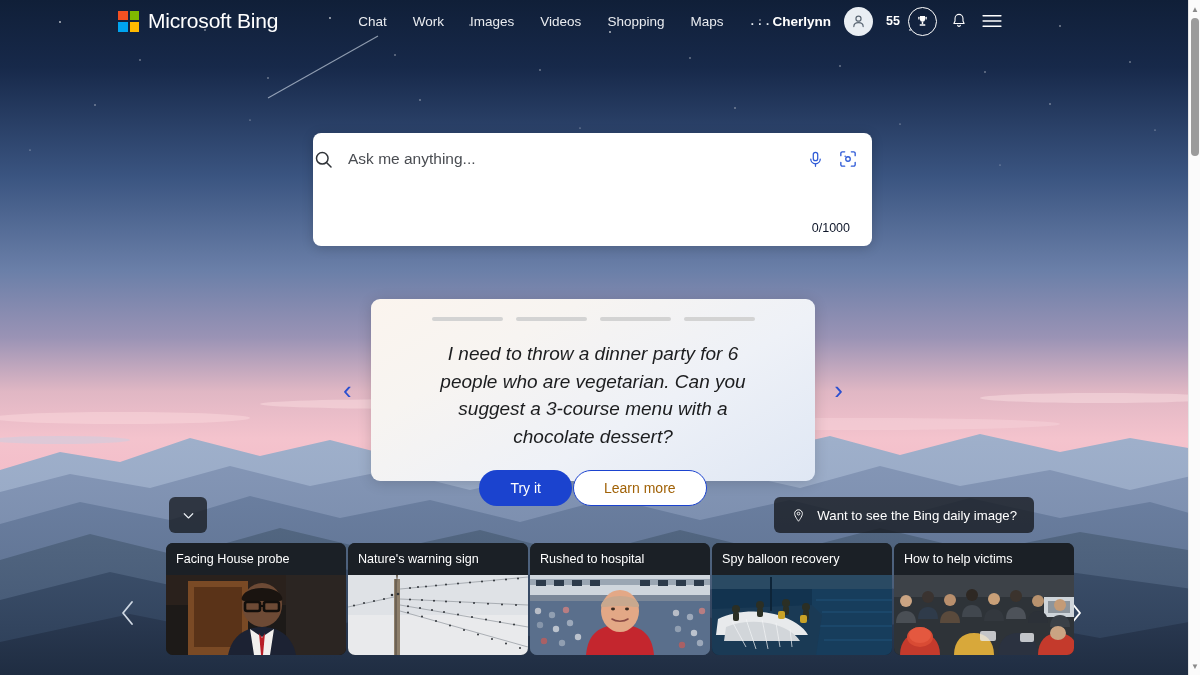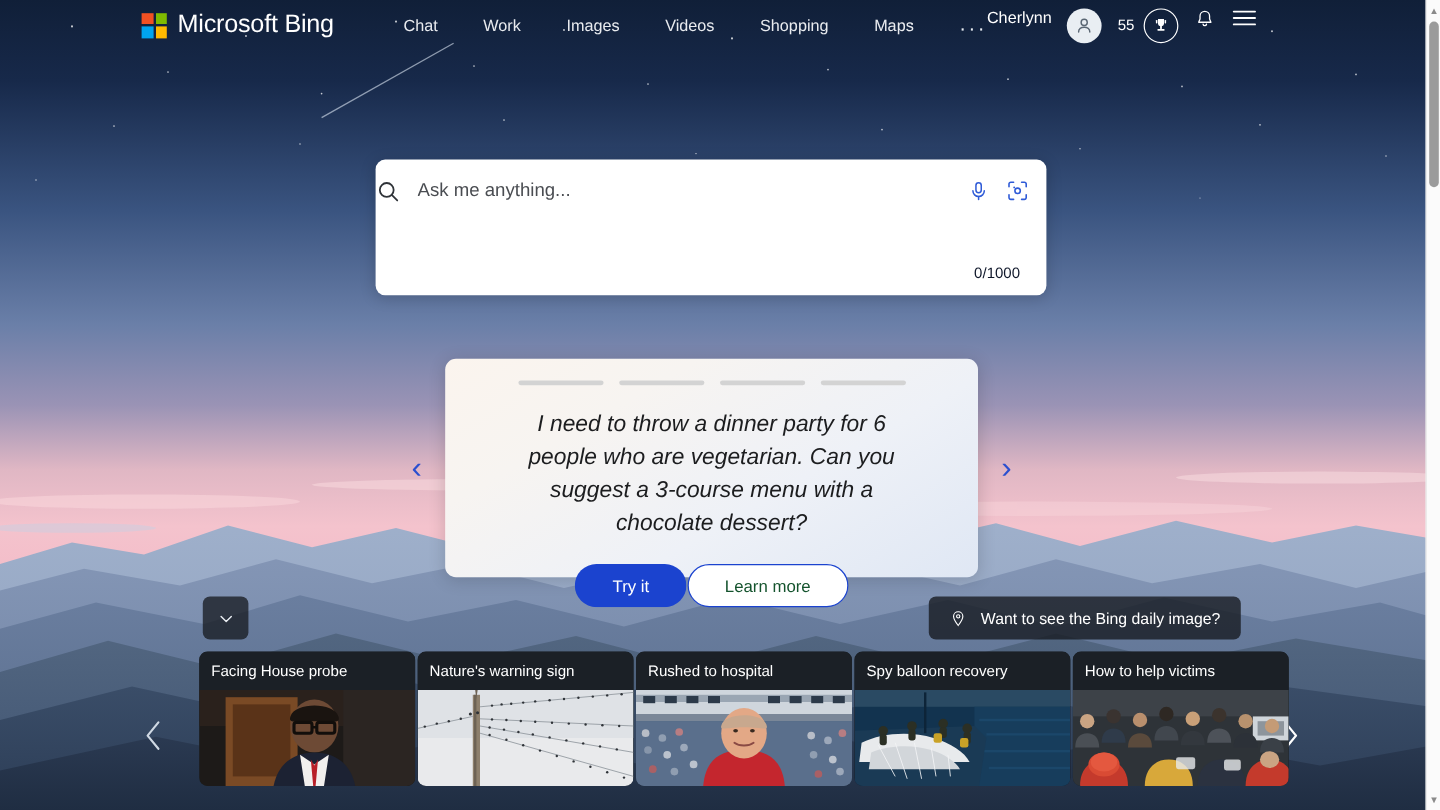--- a/index.html
+++ b/index.html
@@ -41,7 +41,7 @@
   }
   .nav {
     display: flex; align-items: flex-end;
-    margin-left: 58px; gap: 38px;
+    margin-left: 80px; gap: 26px;
   }
   .nav a {
     color: #f2f4f7; font-size: 13.5px; text-decoration: none;

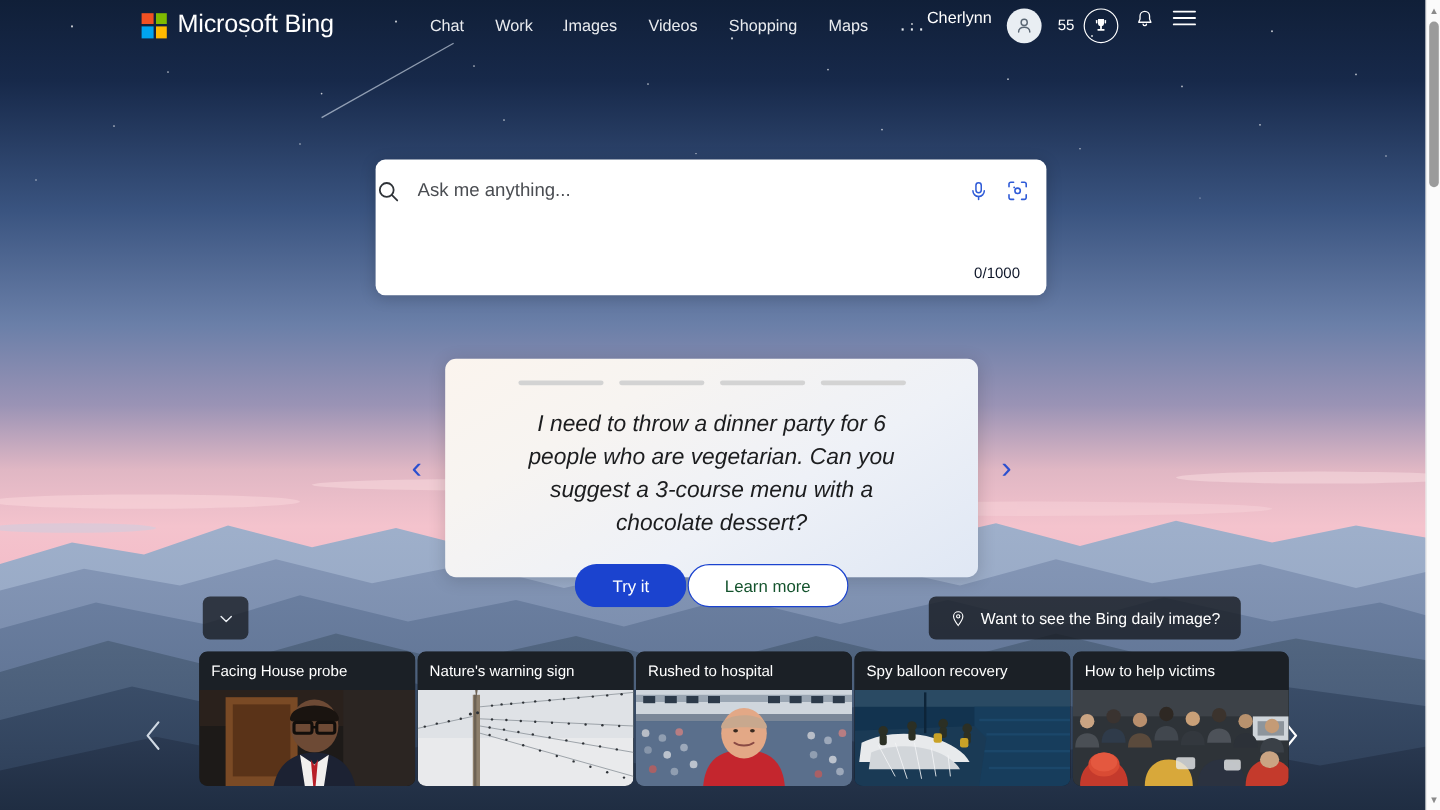--- a/index.html
+++ b/index.html
@@ -50,7 +50,7 @@
   .nav .dots { color: #e7ecf2; font-size: 17px; letter-spacing: 2px; line-height: 10px; }
   .header-right {
     margin-left: auto; margin-right: 18px;
-    display: flex; align-items: flex-start; gap: 13px;
+    display: flex; align-items: center; gap: 13px; font-weight: bold;
   }
   .user-name { color: #fff; font-size: 13.5px; white-space: nowrap; }
   .avatar {

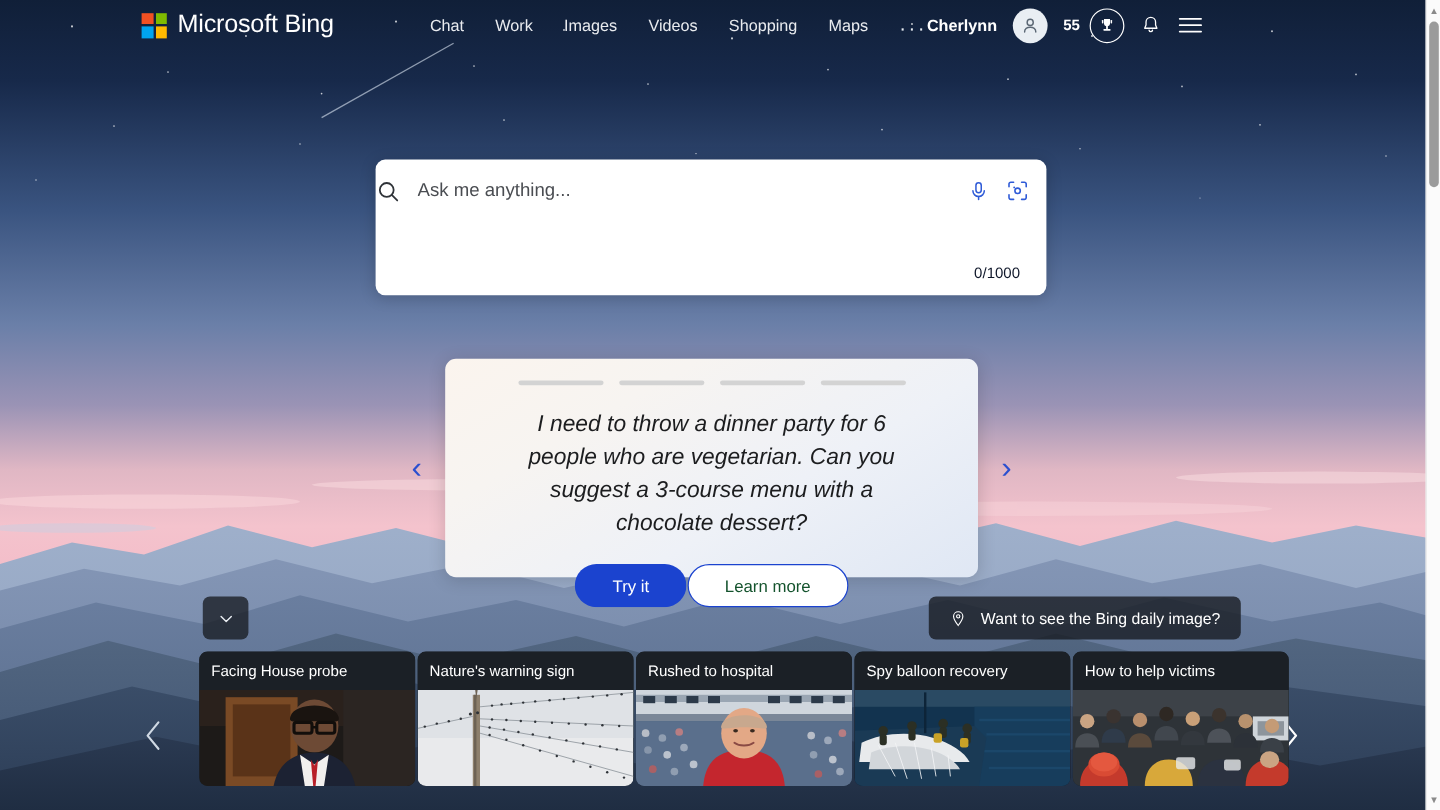--- a/index.html
+++ b/index.html
@@ -112,7 +112,7 @@
     font-family: "Liberation Sans", sans-serif;
   }
   .btn-primary { background: #1b43cf; color: #fff; }
-  .btn-outline { background: #fff; color: #14532d; border-color: #1b43cf; }
+  .btn-outline { background: #fff; color: #a16207; border-color: #1b43cf; }
   .sugg-arrow {
     position: absolute; top: 50%; transform: translateY(-50%);
     color: #2a4fd0; font-size: 26px; cursor: pointer; user-select: none;

